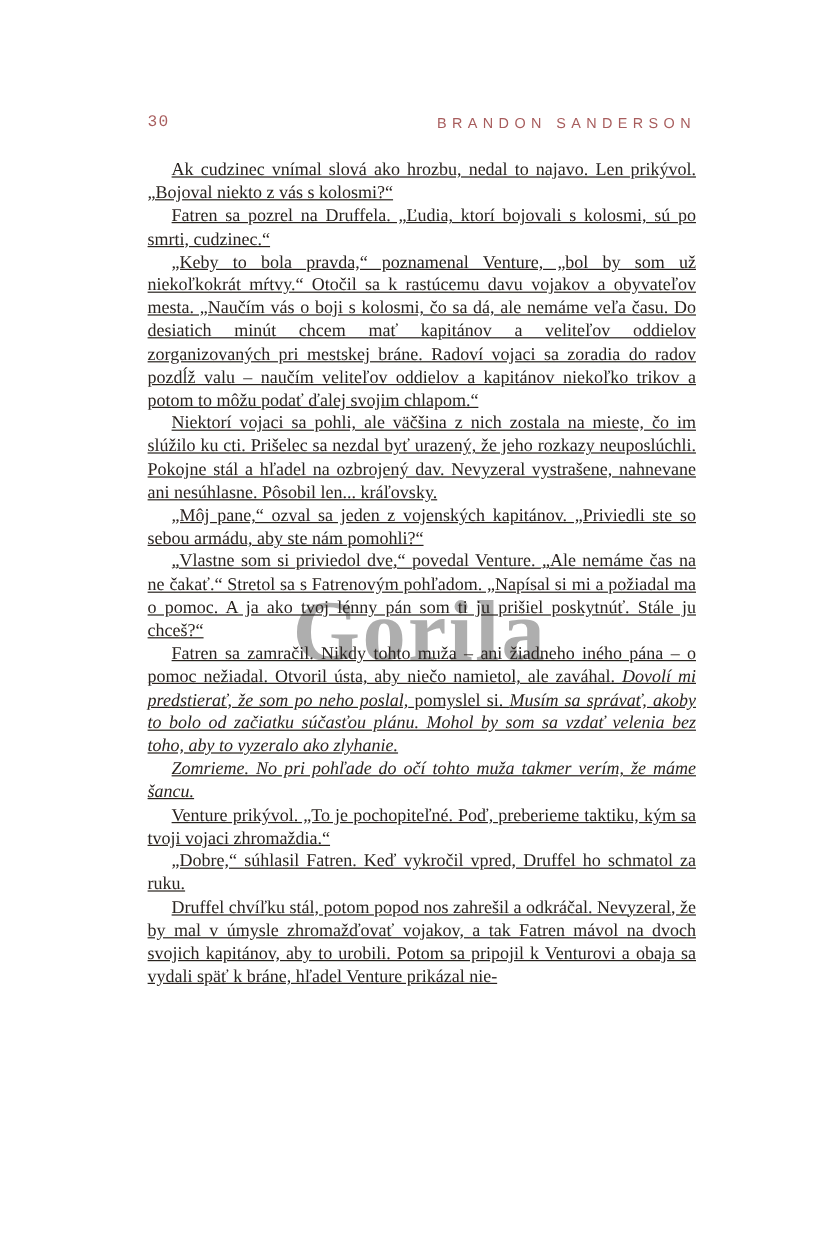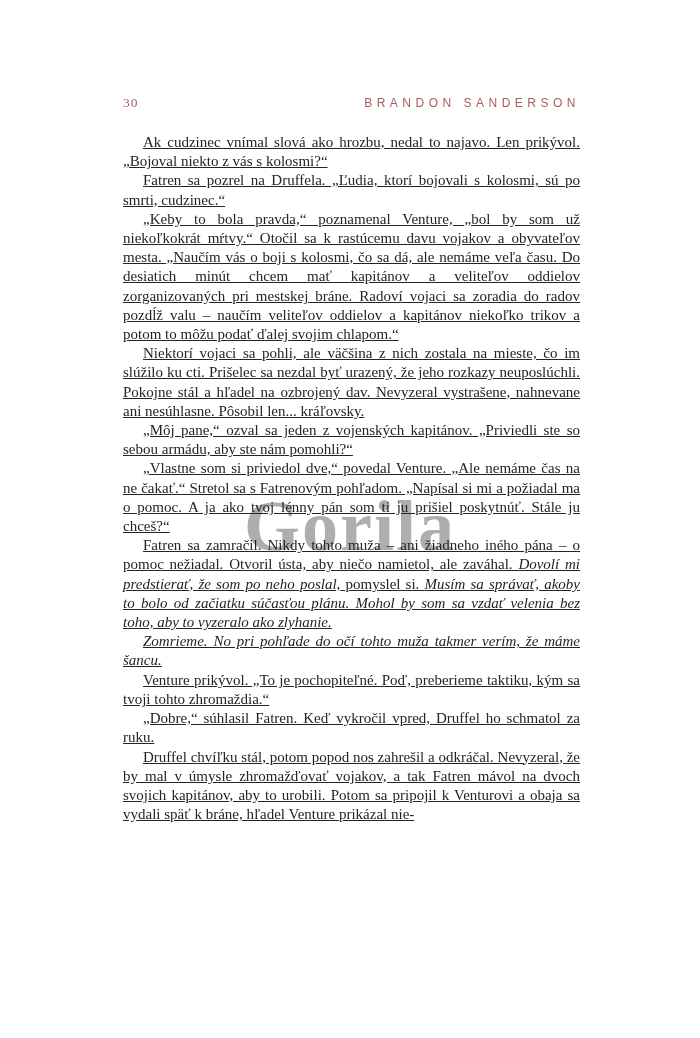--- a/index.html
+++ b/index.html
@@ -22,7 +22,7 @@
   .page-num{
     position:absolute;left:0;top:0;
     font-size:13.5px;color:var(--header-red);
-    font-family:Liberation Serif, serif;
+    font-family:Liberation Mono, monospace;
     letter-spacing:1px;
   }
   .running-head{

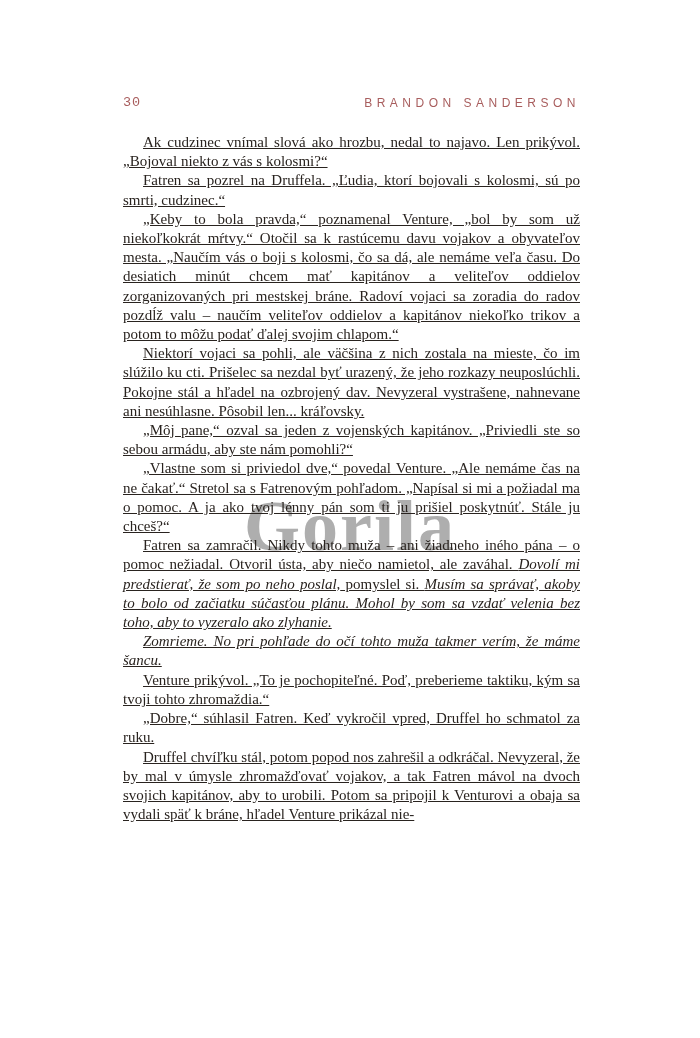--- a/index.html
+++ b/index.html
@@ -68,7 +68,7 @@
     <p class="para">„Vlastne som si priviedol dve,“ povedal Venture. „Ale nemáme čas na ne čakať.“ Stretol sa s Fatrenovým pohľadom. „Napísal si mi a požiadal ma o pomoc. A ja ako tvoj lénny pán som ti ju prišiel poskytnúť. Stále ju chceš?“</p>
     <p class="para"><span>Fatren sa zamračil. Nikdy tohto muža – ani žiadneho iného pána – o pomoc nežiadal. Otvoril ústa, aby niečo namietol, ale zaváhal. </span><span class="it">Dovolí mi predstierať, že som po neho poslal,</span><span> pomyslel si. </span><span class="it">Musím sa správať, akoby to bolo od začiatku súčasťou plánu. Mohol by som sa vzdať velenia bez toho, aby to vyzeralo ako zlyhanie.</span></p>
     <p class="para it">Zomrieme. No pri pohľade do očí tohto muža takmer verím, že máme šancu.</p>
-    <p class="para">Venture prikývol. „To je pochopiteľné. Poď, preberieme taktiku, kým sa tvoji tohto zhromaždia.“</p>
+    <p class="para">Venture prikývol. „To je pochopiteľné. Poď, preberieme taktiku, kým sa tvoji vojaci zhromaždia.“</p>
     <p class="para">„Dobre,“ súhlasil Fatren. Keď vykročil vpred, Druffel ho schmatol za ruku.</p>
     <p class="para">Druffel chvíľku stál, potom popod nos zahrešil a odkráčal. Nevyzeral, že by mal v úmysle zhromažďovať vojakov, a tak Fatren mávol na dvoch svojich kapitánov, aby to urobili. Potom sa pripojil k Venturovi a obaja sa vydali späť k bráne, hľadel Venture prikázal nie-</p>
   </div>

